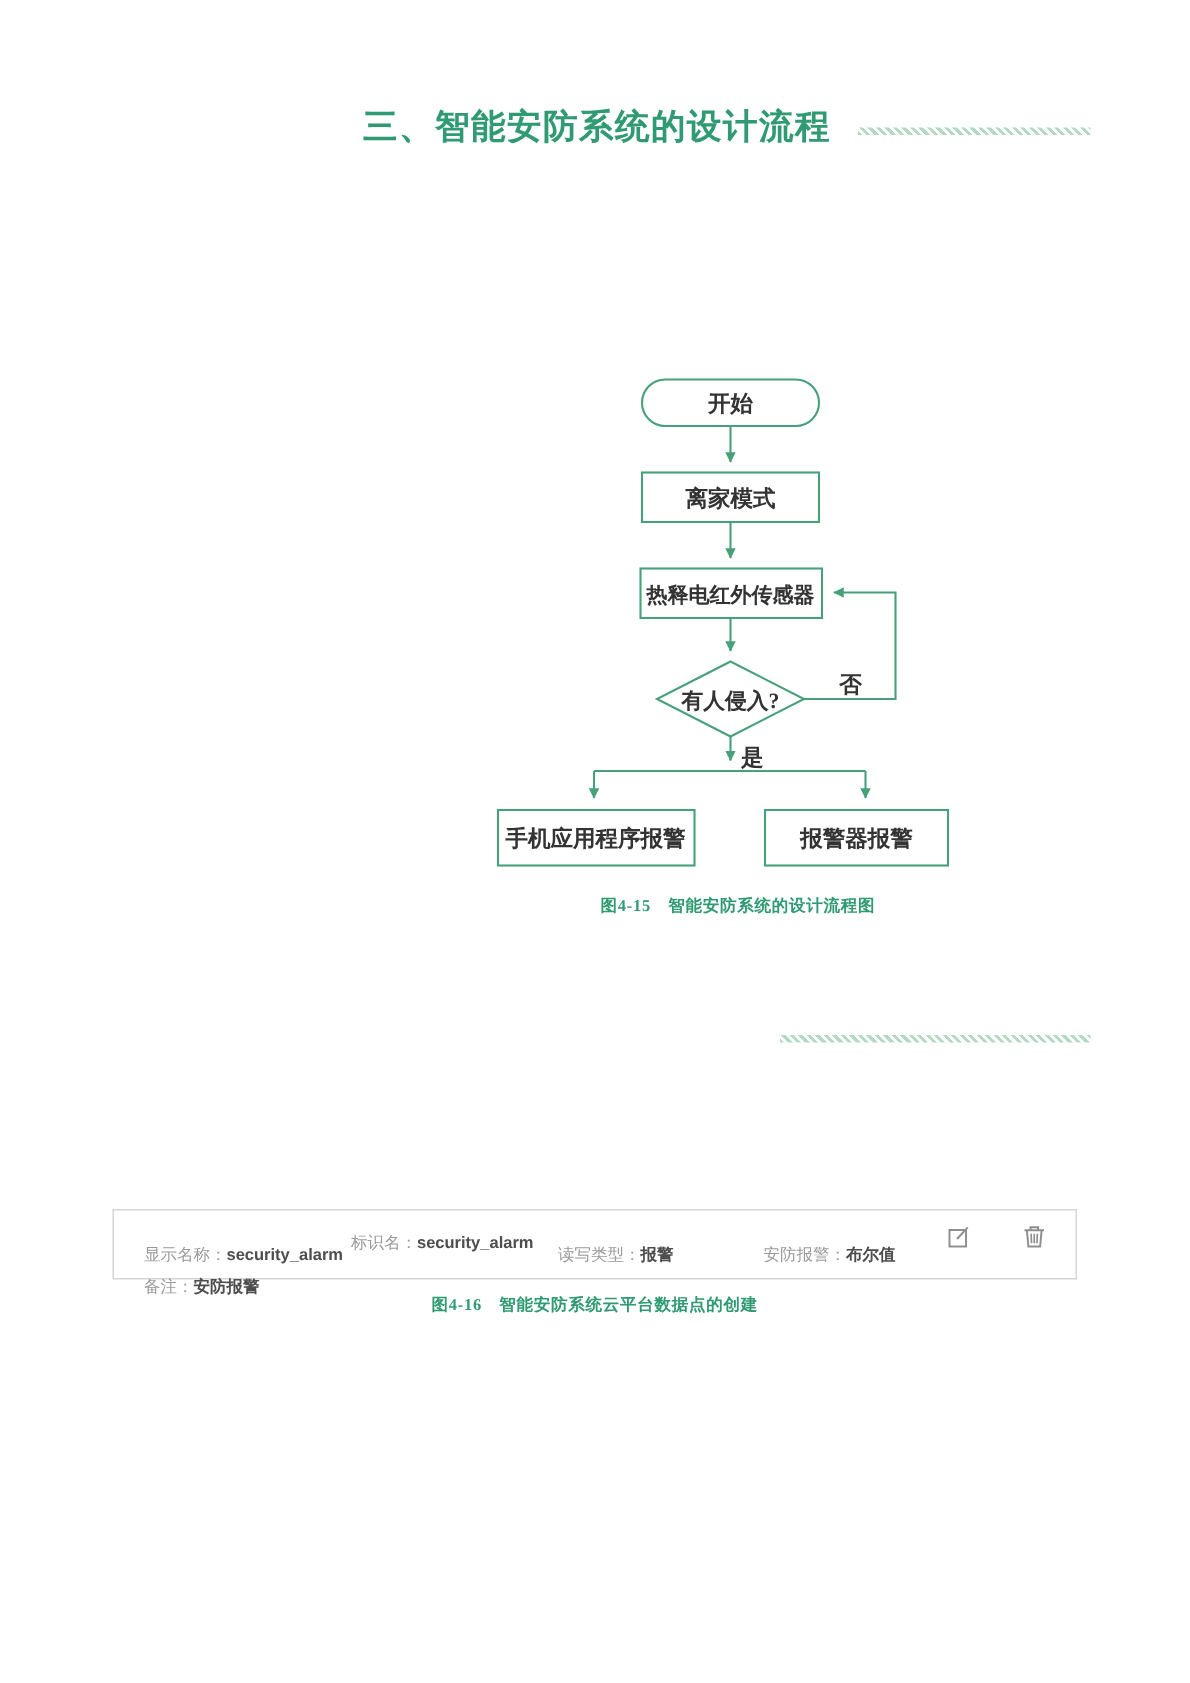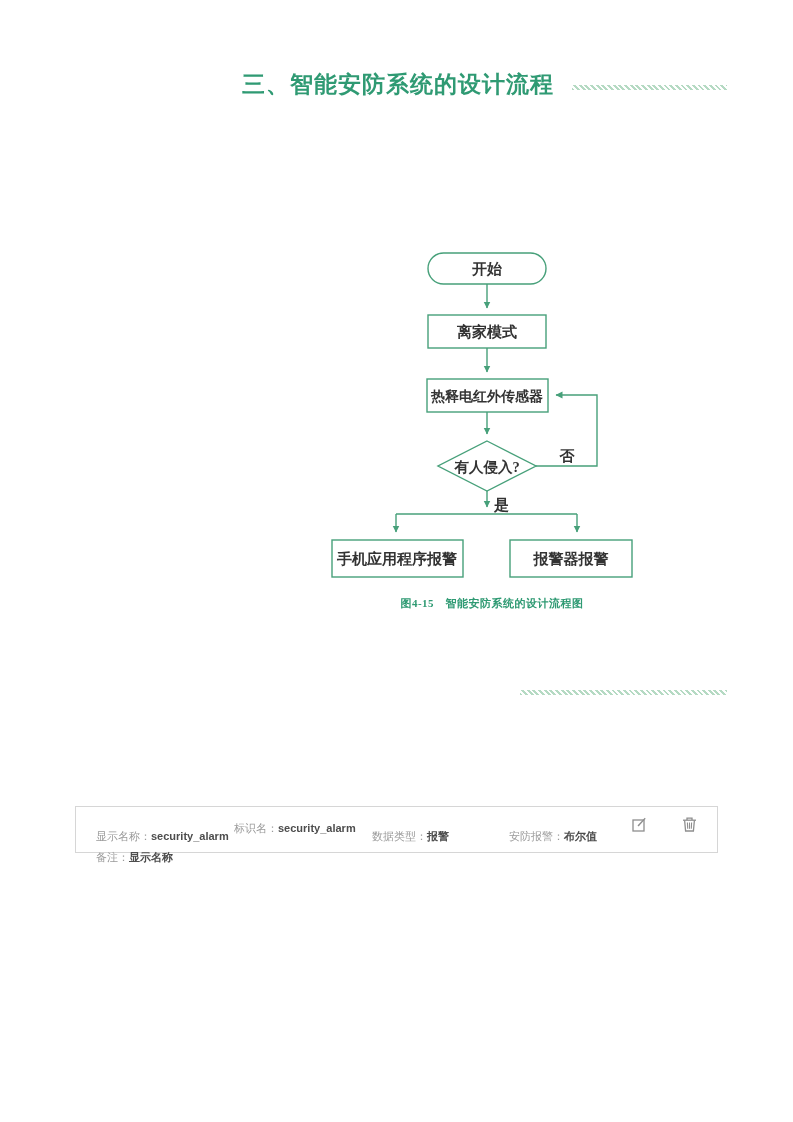--- a/index.html
+++ b/index.html
@@ -113,7 +113,7 @@
       <span class="f-label">标识名：</span><span class="f-value">security_alarm</span>
     </span>
     <span class="field" style="left:296px; top:8px;">
-      <span class="f-label">数据类型：</span><span class="f-value">报警</span>
+      <span class="f-label">读写类型：</span><span class="f-value">报警</span>
     </span>
     <span class="field" style="left:433px; top:8px;">
       <span class="f-label">安防报警：</span><span class="f-value">布尔值</span>

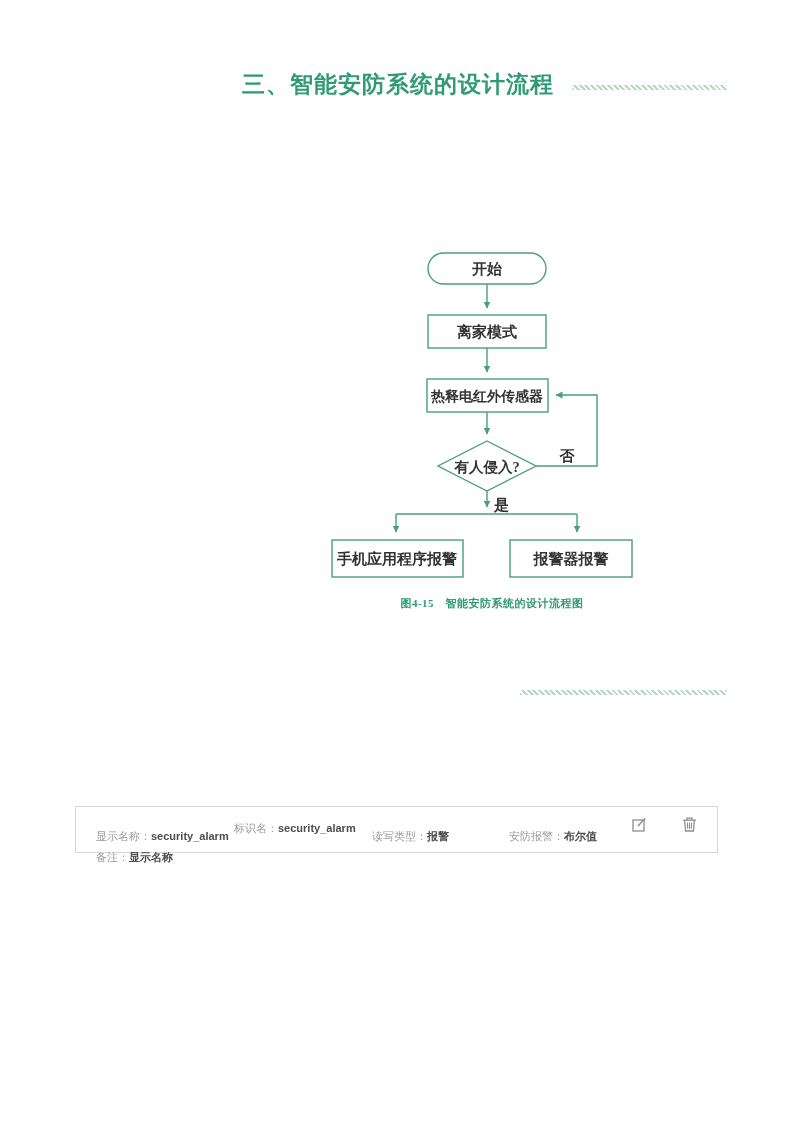--- a/index.html
+++ b/index.html
@@ -119,7 +119,7 @@
       <span class="f-label">安防报警：</span><span class="f-value">布尔值</span>
     </span>
     <span class="field" style="left:20px; top:29px;">
-      <span class="f-label">备注：</span><span class="f-value">显示名称</span>
+      <span class="f-label">备注：</span><span class="f-value">安防报警</span>
     </span>
 
     <span class="icon-btn" style="left:555px;">

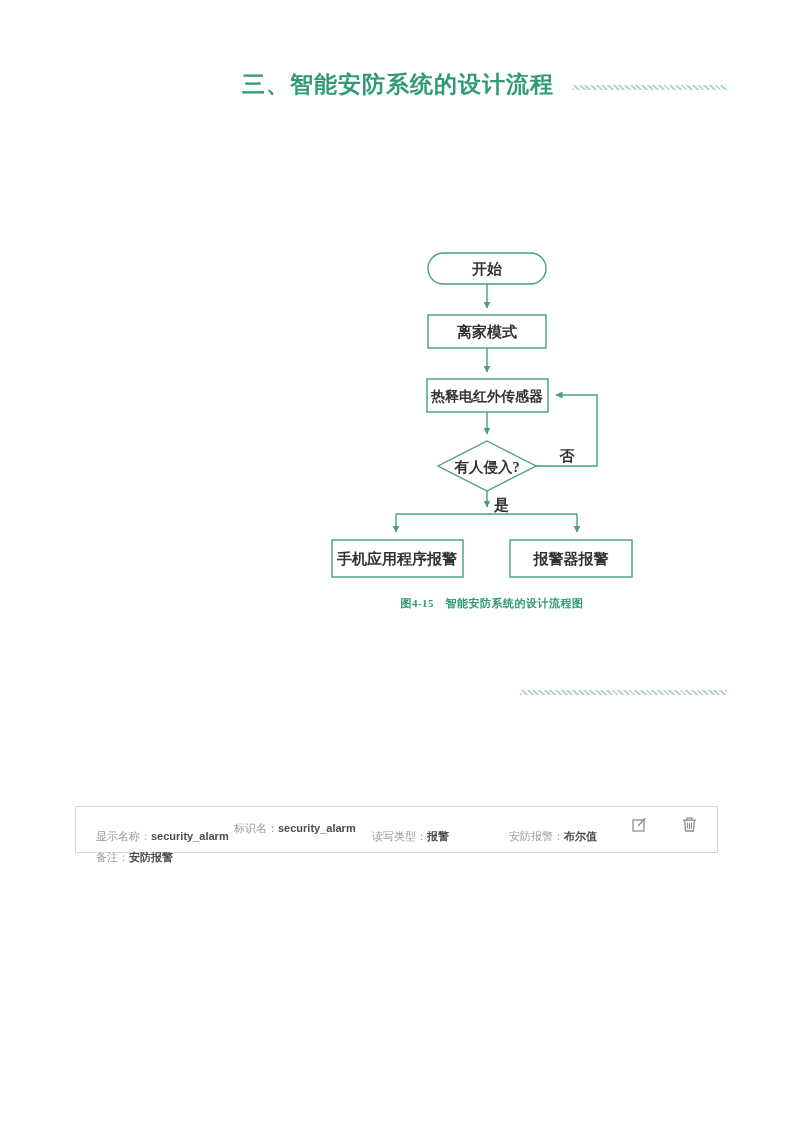--- a/index.html
+++ b/index.html
@@ -141,6 +141,7 @@
     </span>
   </div>
 
+  <div class="fig-caption" style="left:0; top:862px; width:793px;">图4-16　智能安防系统云平台数据点的创建</div>
 
 
   <div class="footer">

